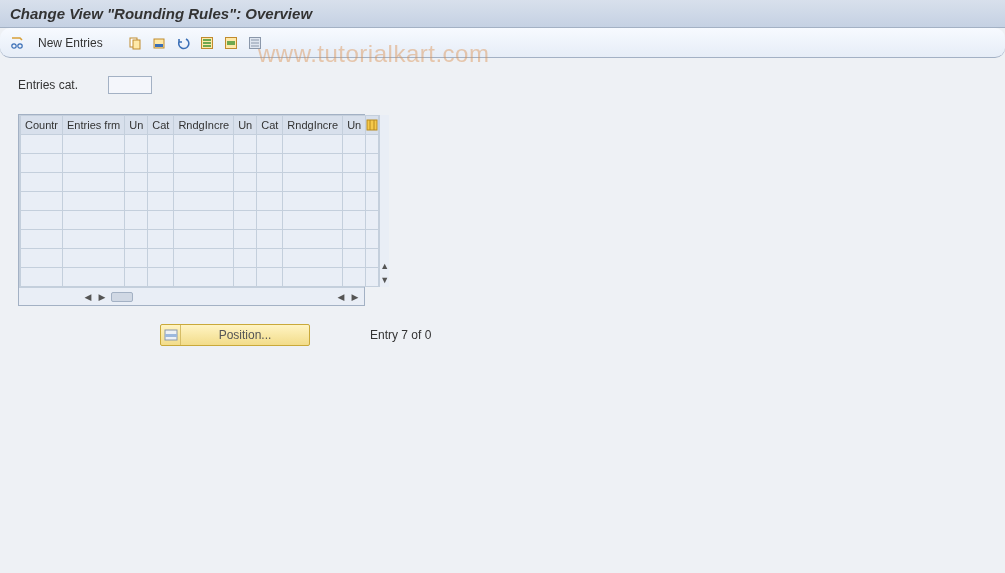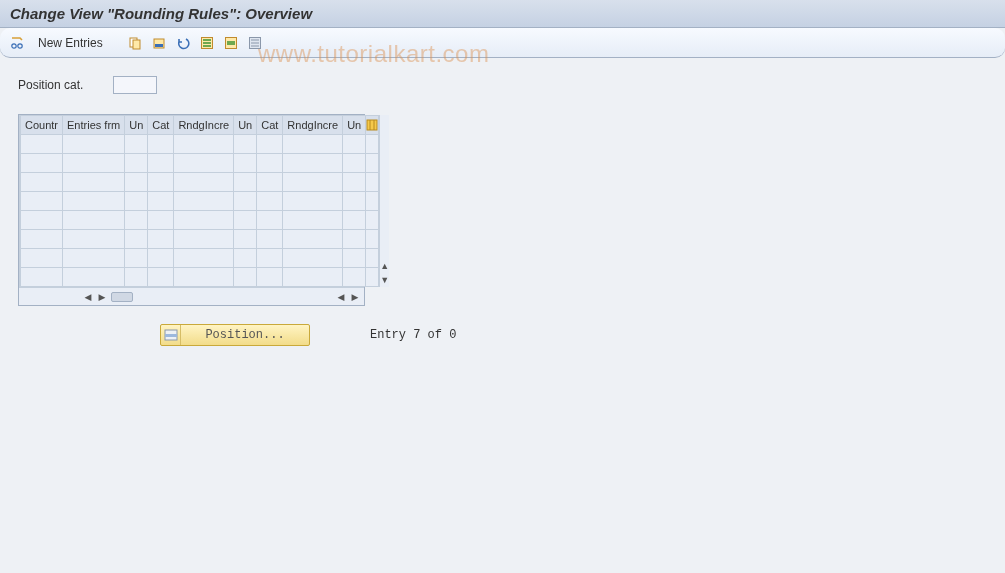--- a/index.html
+++ b/index.html
@@ -266,7 +266,7 @@
 <div class="content">
 
   <div class="field-row">
-    <span class="field-label">Position cat.</span>
+    <span class="field-label">Entries cat.</span>
     <input class="field-input" type="text" value="" style="">
   </div>
 

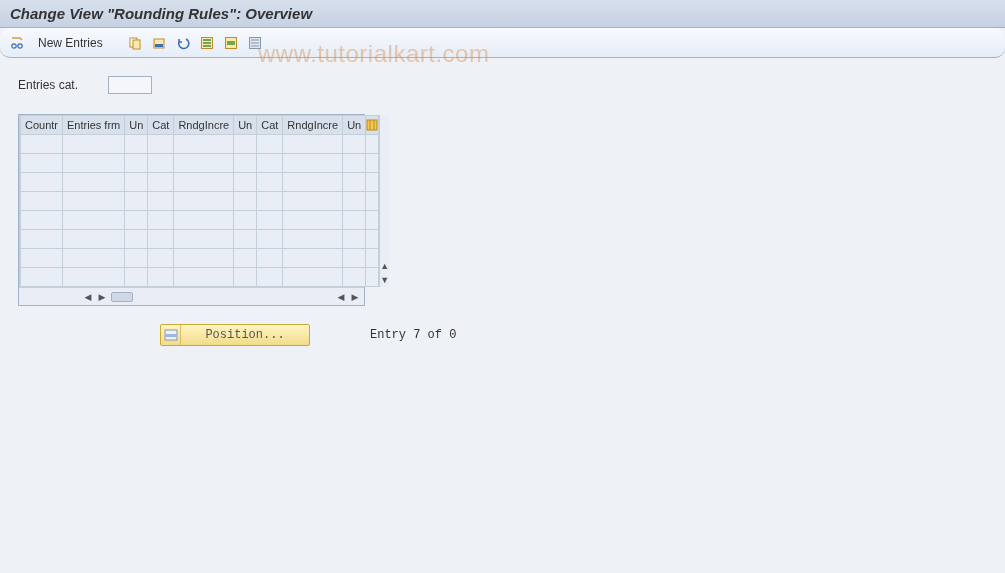--- a/index.html
+++ b/index.html
@@ -161,7 +161,6 @@
     gap: 60px;
     margin-top: 18px;
     margin-left: 142px;
-    font-family: Liberation Mono, monospace;
   }
   .position-btn {
     display:flex;

